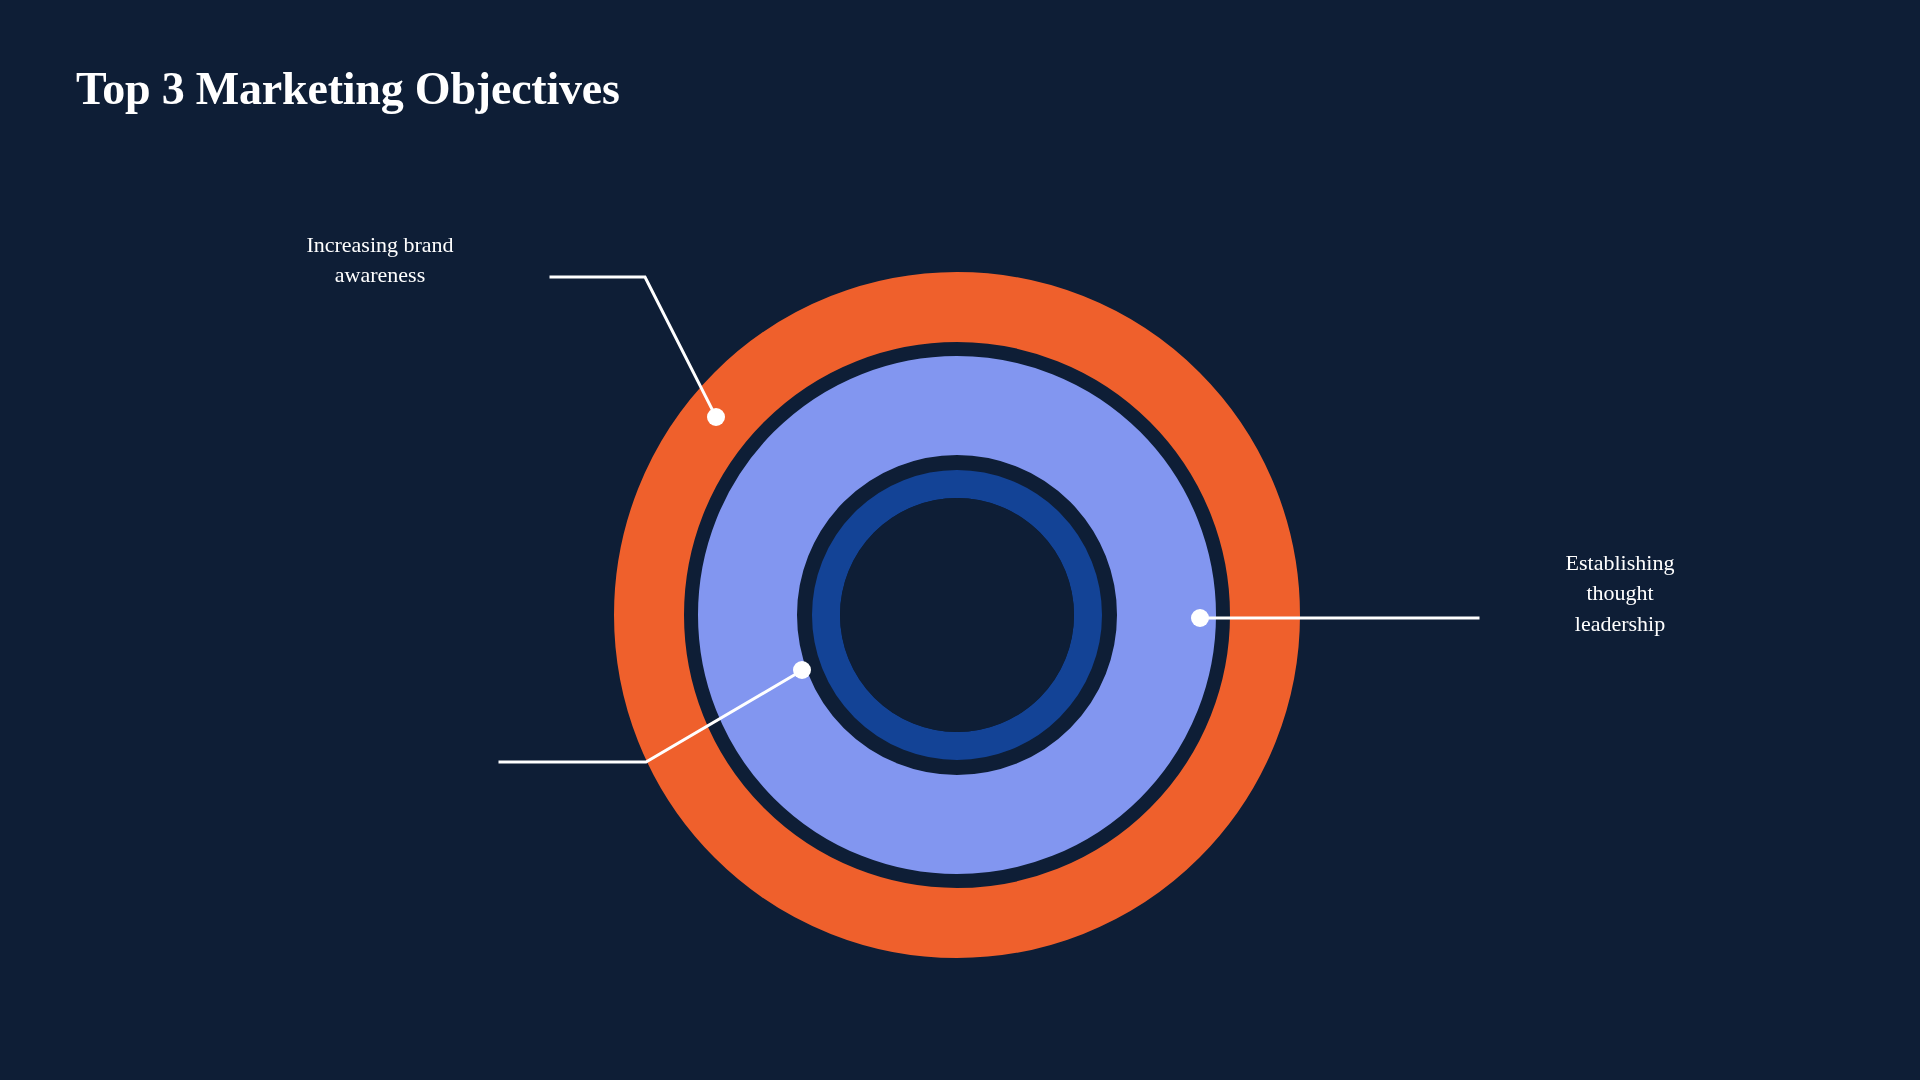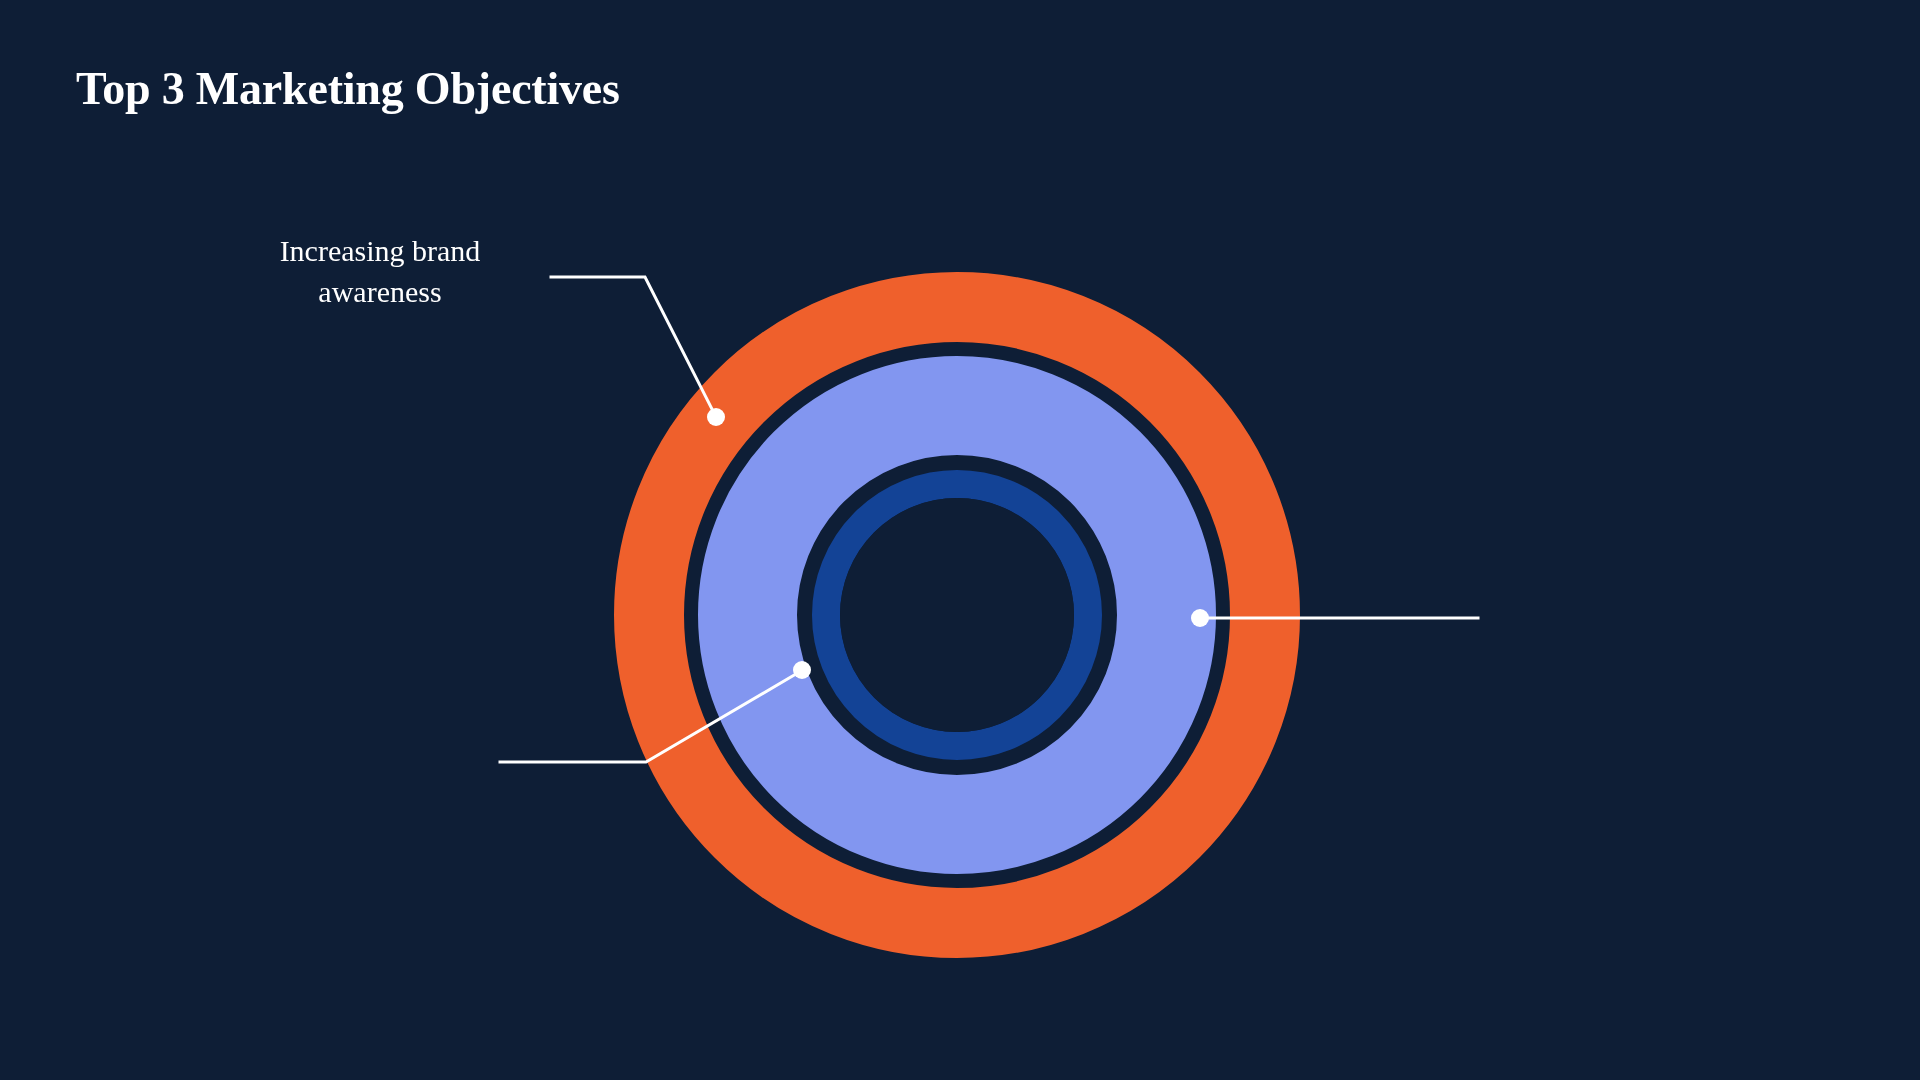--- a/index.html
+++ b/index.html
@@ -36,7 +36,7 @@
   .callout {
     position: absolute;
     color: #ffffff;
-    font-size: 30px;
+    font-size: 22px;
     line-height: 1.38;
     text-align: center;
     white-space: pre-line;

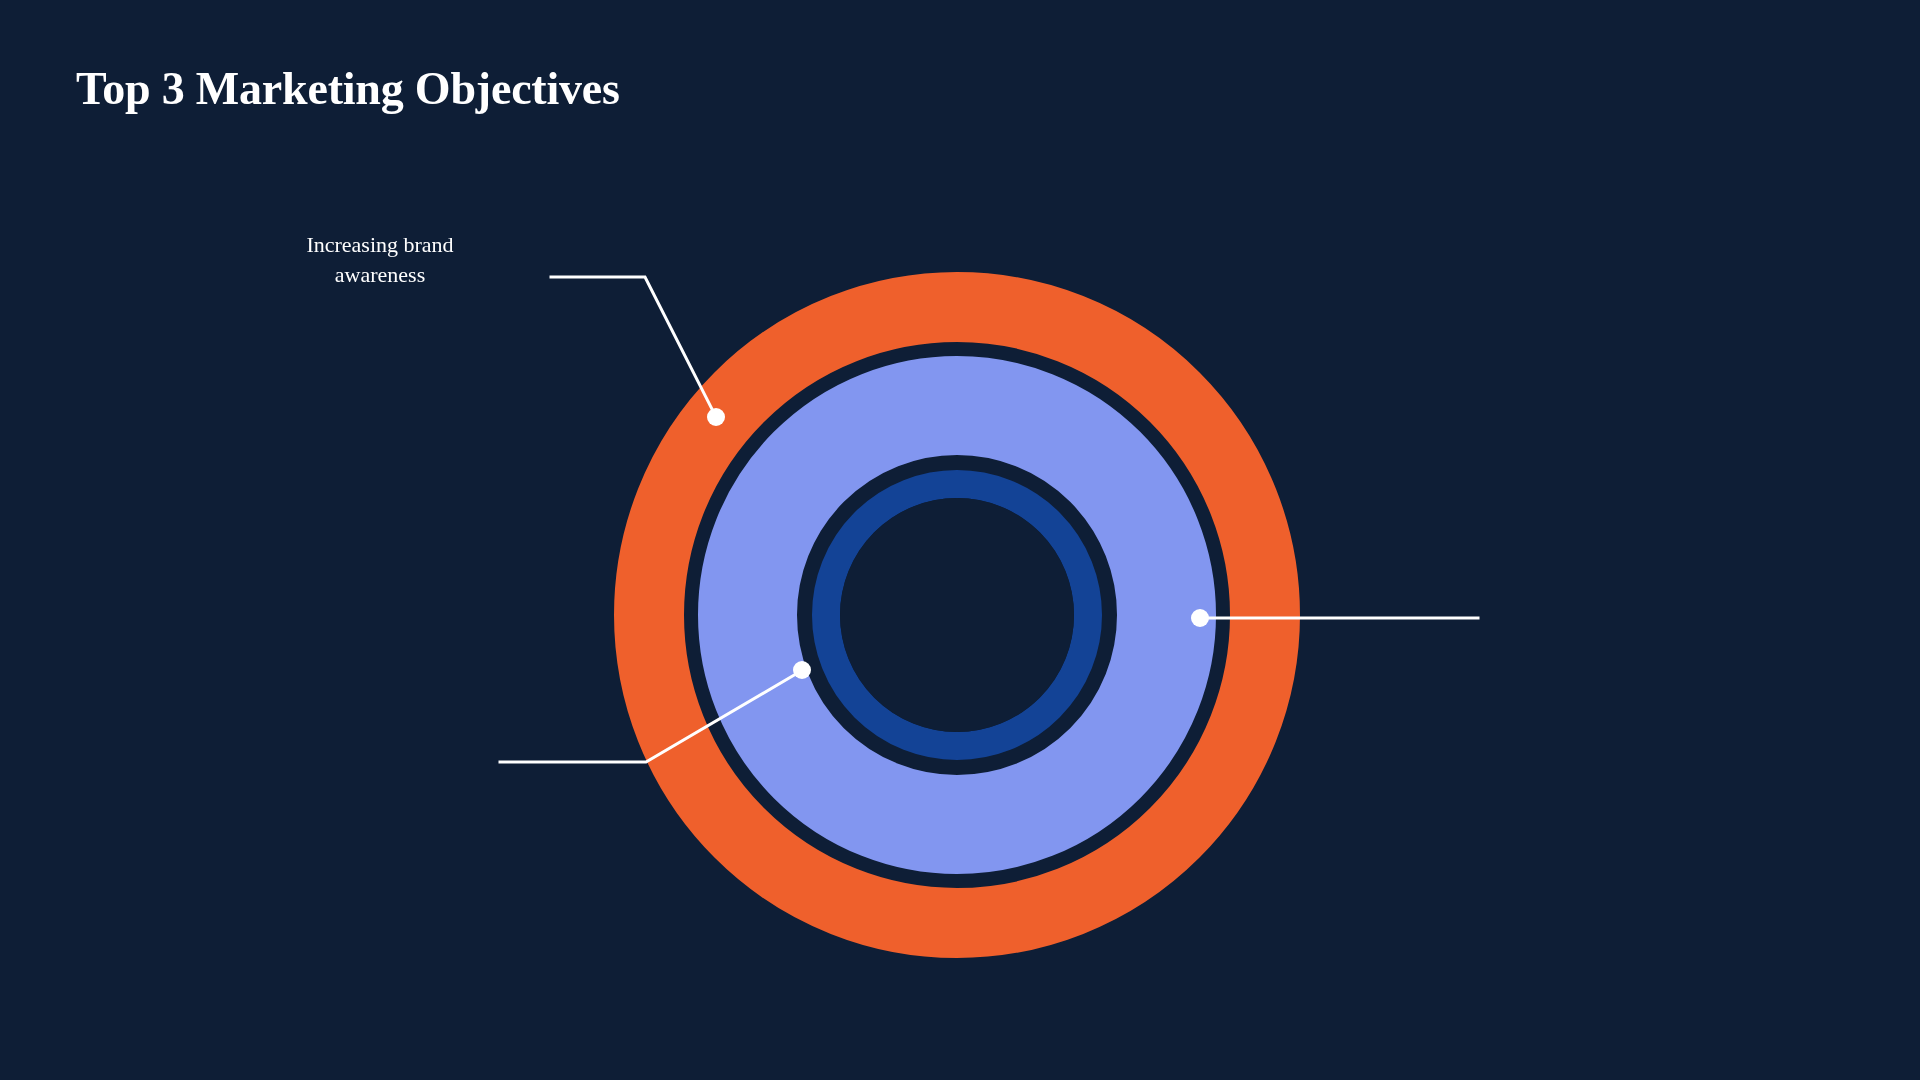--- a/index.html
+++ b/index.html
@@ -93,6 +93,9 @@
   <div class="callout" id="callout-brand-awareness">Increasing brand
 awareness</div>
 
+  <div class="callout" id="callout-thought-leadership">Establishing
+thought
+leadership</div>
 
 
 </div>

